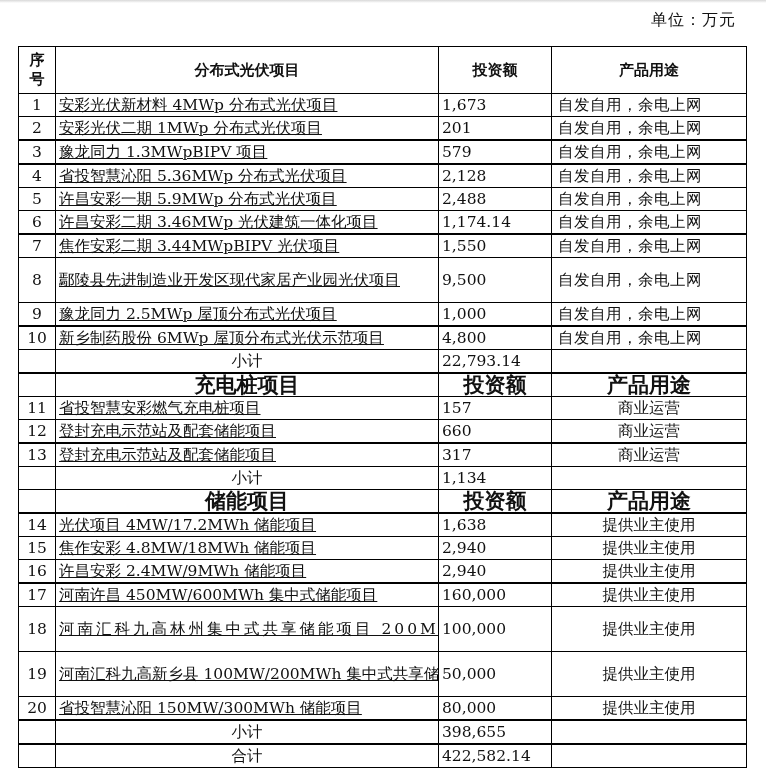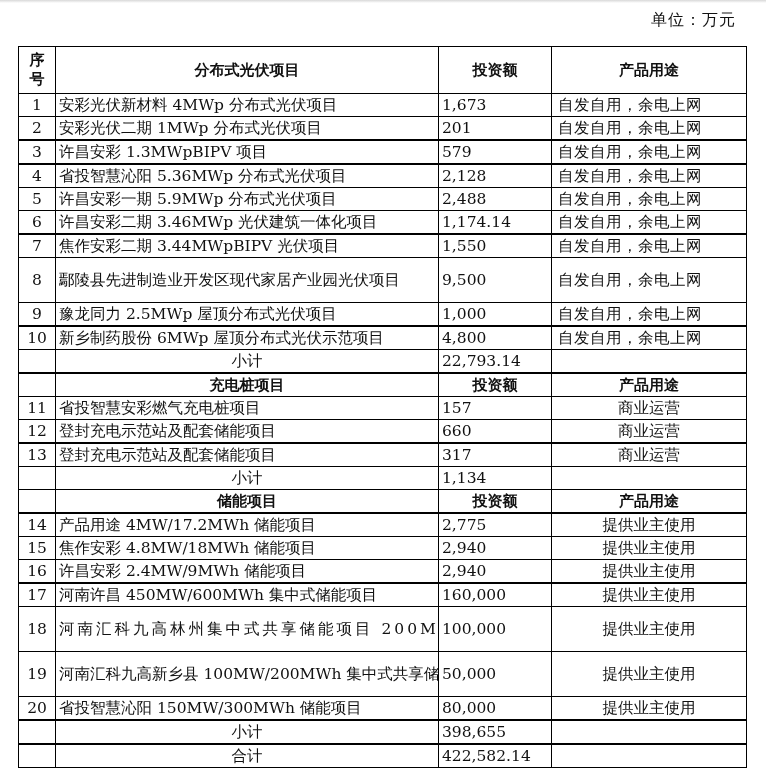--- a/index.html
+++ b/index.html
@@ -21,7 +21,7 @@
     vertical-align: middle; overflow: hidden; white-space: nowrap;
   }
   td.seq { text-align: center; }
-  td.name { text-align: left; }
+  td.name { text-align: left; text-decoration: underline; }
   td.amt { text-align: left; padding-right: 9px; }
   td.use { text-align: center; }
   td.use.left { text-align: left; padding-left: 6px; letter-spacing: 0.5px; }

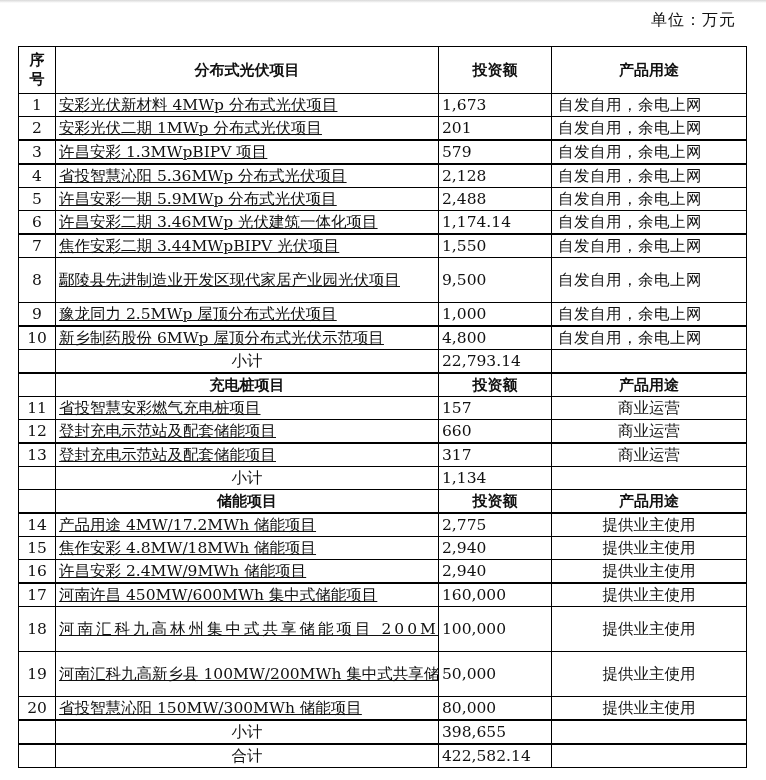--- a/index.html
+++ b/index.html
@@ -69,7 +69,7 @@
       </tr>
     <tr class="thick">
         <td class="seq">3</td>
-        <td class="name">许昌安彩 1.3MWpBIPV 项目</td>
+        <td class="name">豫龙同力 1.3MWpBIPV 项目</td>
         <td class="amt">579</td>
         <td class="use left">自发自用，余电上网</td>
       </tr>

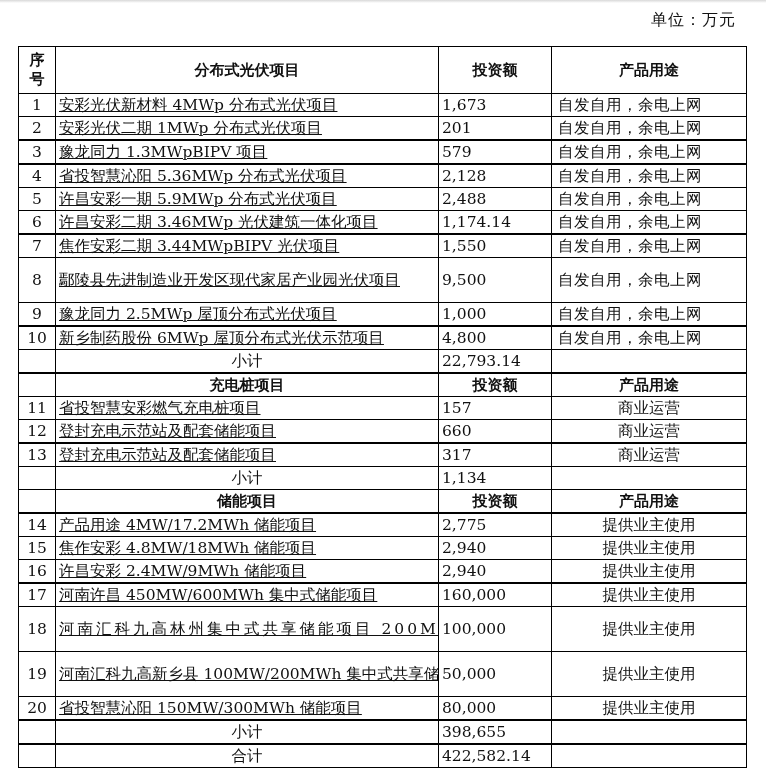--- a/index.html
+++ b/index.html
@@ -29,7 +29,7 @@
   td.justify { text-align: justify; text-align-last: left; letter-spacing: 3px; }
   tr.hdr td { font-family: "DejaVu Sans", "Liberation Sans", sans-serif; font-weight: bold; font-size: 15px; text-align: center; }
   tr.hdr td.seqhdr { line-height: 19px; padding: 2px 0; }
-  tr.subhdr td { font-family: "DejaVu Sans", "Liberation Sans", sans-serif; font-weight: bold; font-size: 15px; text-align: center; }
+  tr.subhdr td { font-family: "DejaVu Sans", "Liberation Sans", sans-serif; font-weight: bold; font-size: 21px; text-align: center; }
   tr.thick td { border-top: 2px solid #000; }
   tr.sub td.label { text-align: center; }
 </style>

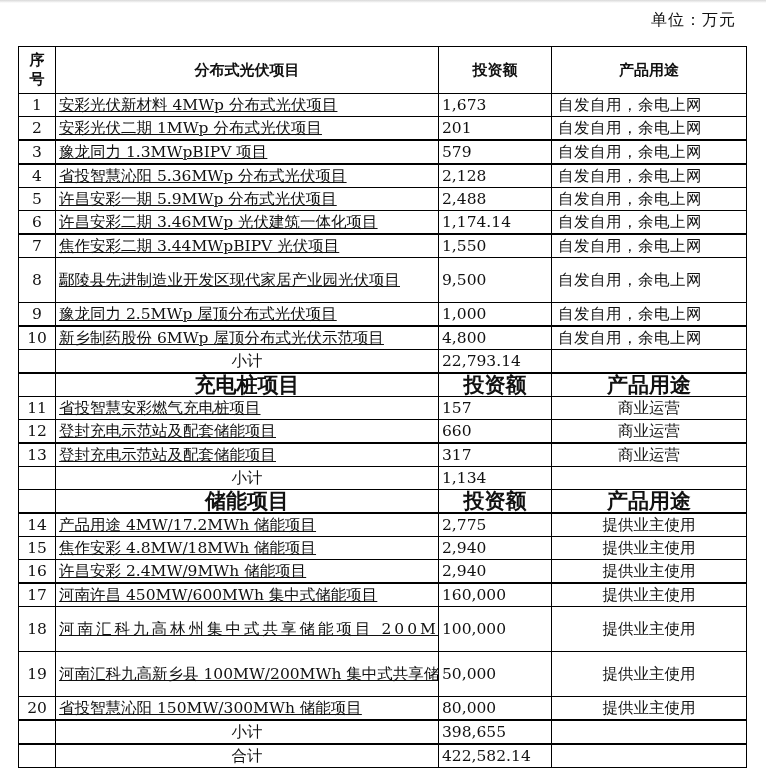--- a/index.html
+++ b/index.html
@@ -161,7 +161,7 @@
       </tr>
     <tr class="thick">
         <td class="seq">14</td>
-        <td class="name">产品用途 4MW/17.2MWh 储能项目</td>
+        <td class="name">光伏项目 4MW/17.2MWh 储能项目</td>
         <td class="amt">2,775</td>
         <td class="use">提供业主使用</td>
       </tr>

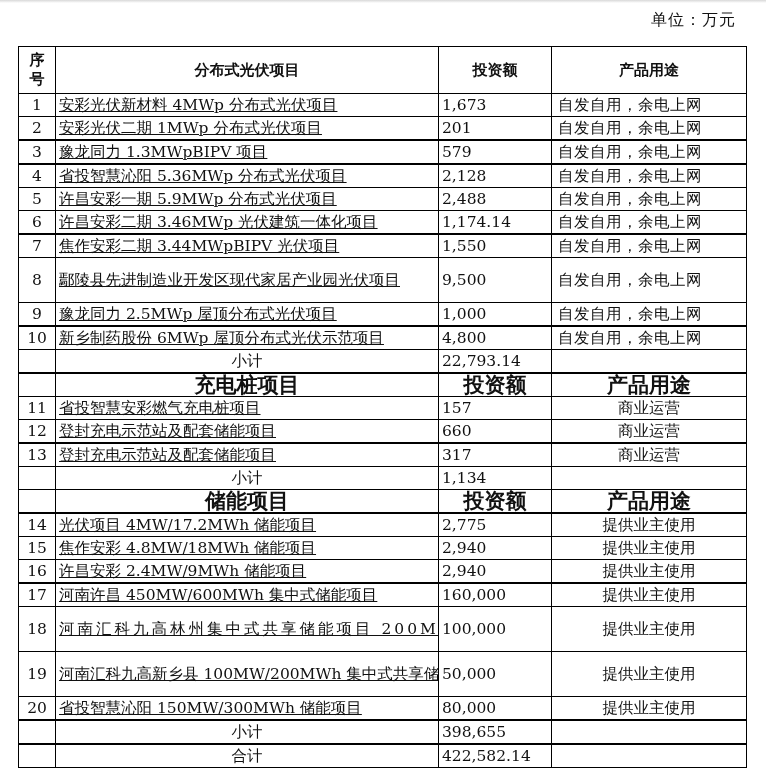--- a/index.html
+++ b/index.html
@@ -162,7 +162,7 @@
     <tr class="thick">
         <td class="seq">14</td>
         <td class="name">光伏项目 4MW/17.2MWh 储能项目</td>
-        <td class="amt">2,775</td>
+        <td class="amt">1,638</td>
         <td class="use">提供业主使用</td>
       </tr>
     <tr>

